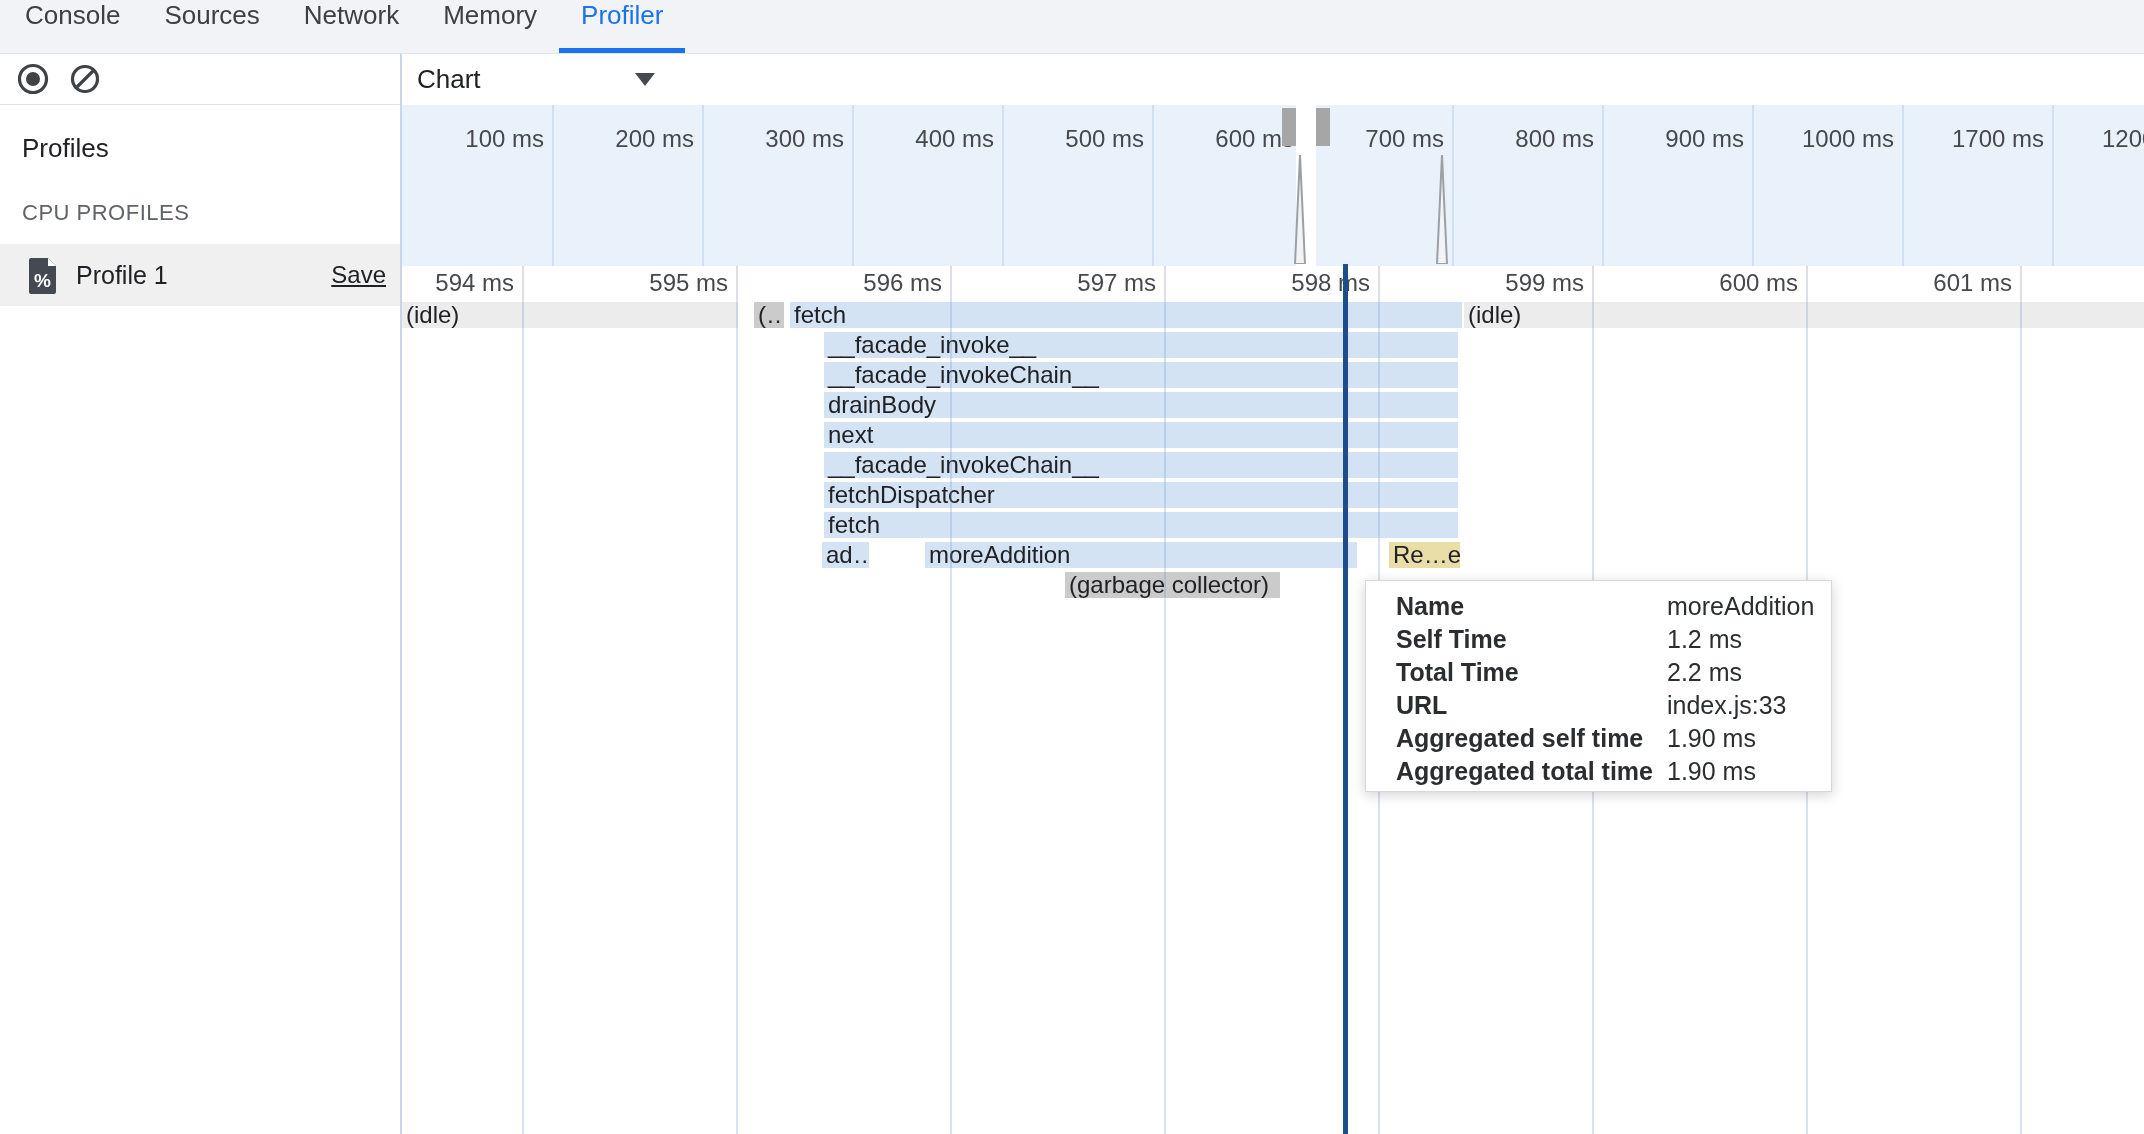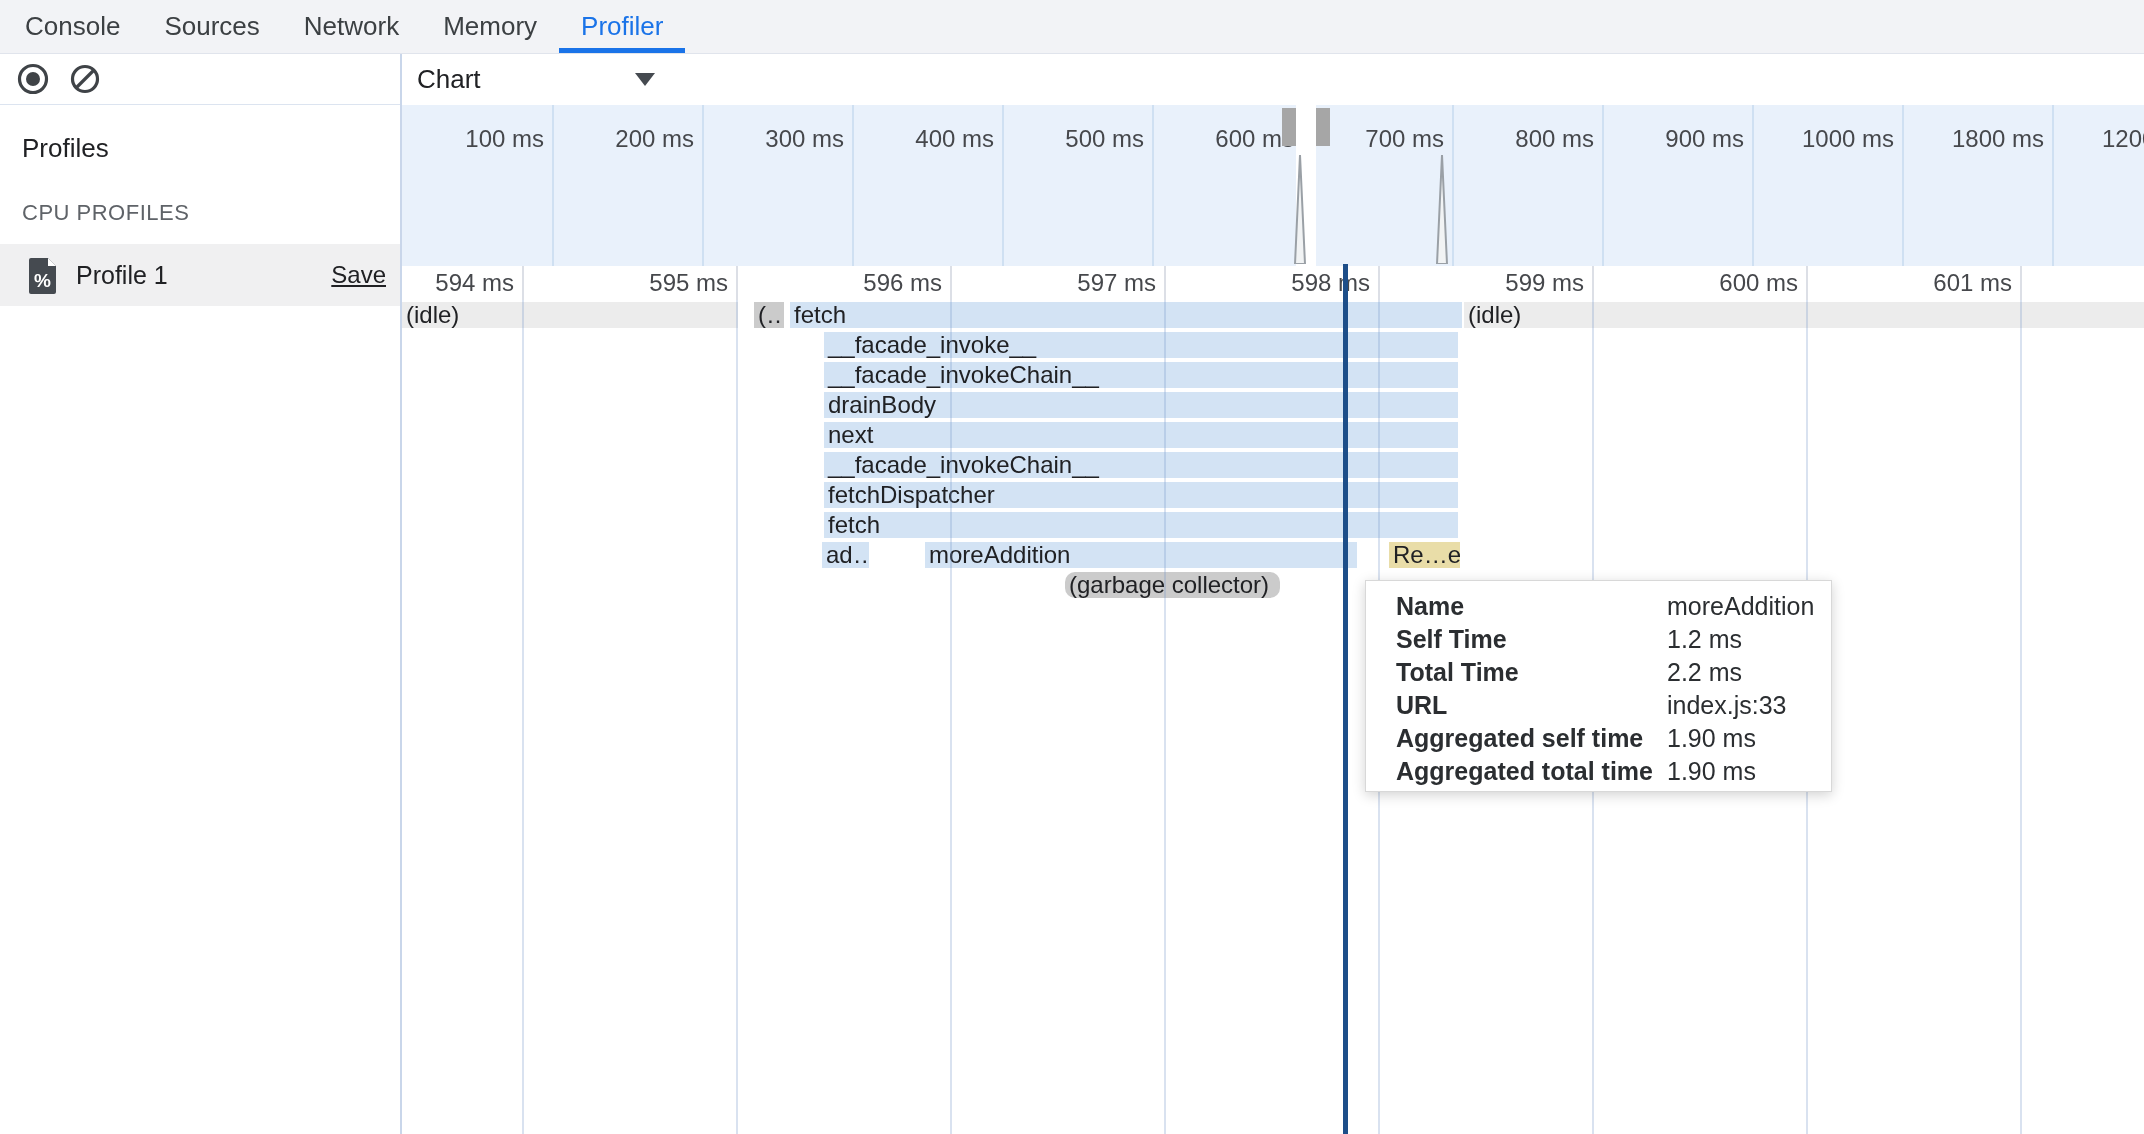--- a/index.html
+++ b/index.html
@@ -11,7 +11,7 @@
   .tabbar { position:absolute; left:0; top:0; width:2144px; height:54px;
             background:#f2f3f6; border-bottom:1px solid #e0e4ec;
             display:flex; align-items:stretch; padding-left:3px; }
-  .tab { position:relative; padding:0 22px; display:flex; align-items:center;
+  .tab { position:relative; padding:0 22px; display:flex; 
          font-size:26px; color:#3c4043; cursor:default; }
   .tab.active { color:#1a73e8; }
   .tab.active .underline { position:absolute; left:0; right:0; bottom:0; height:5px;

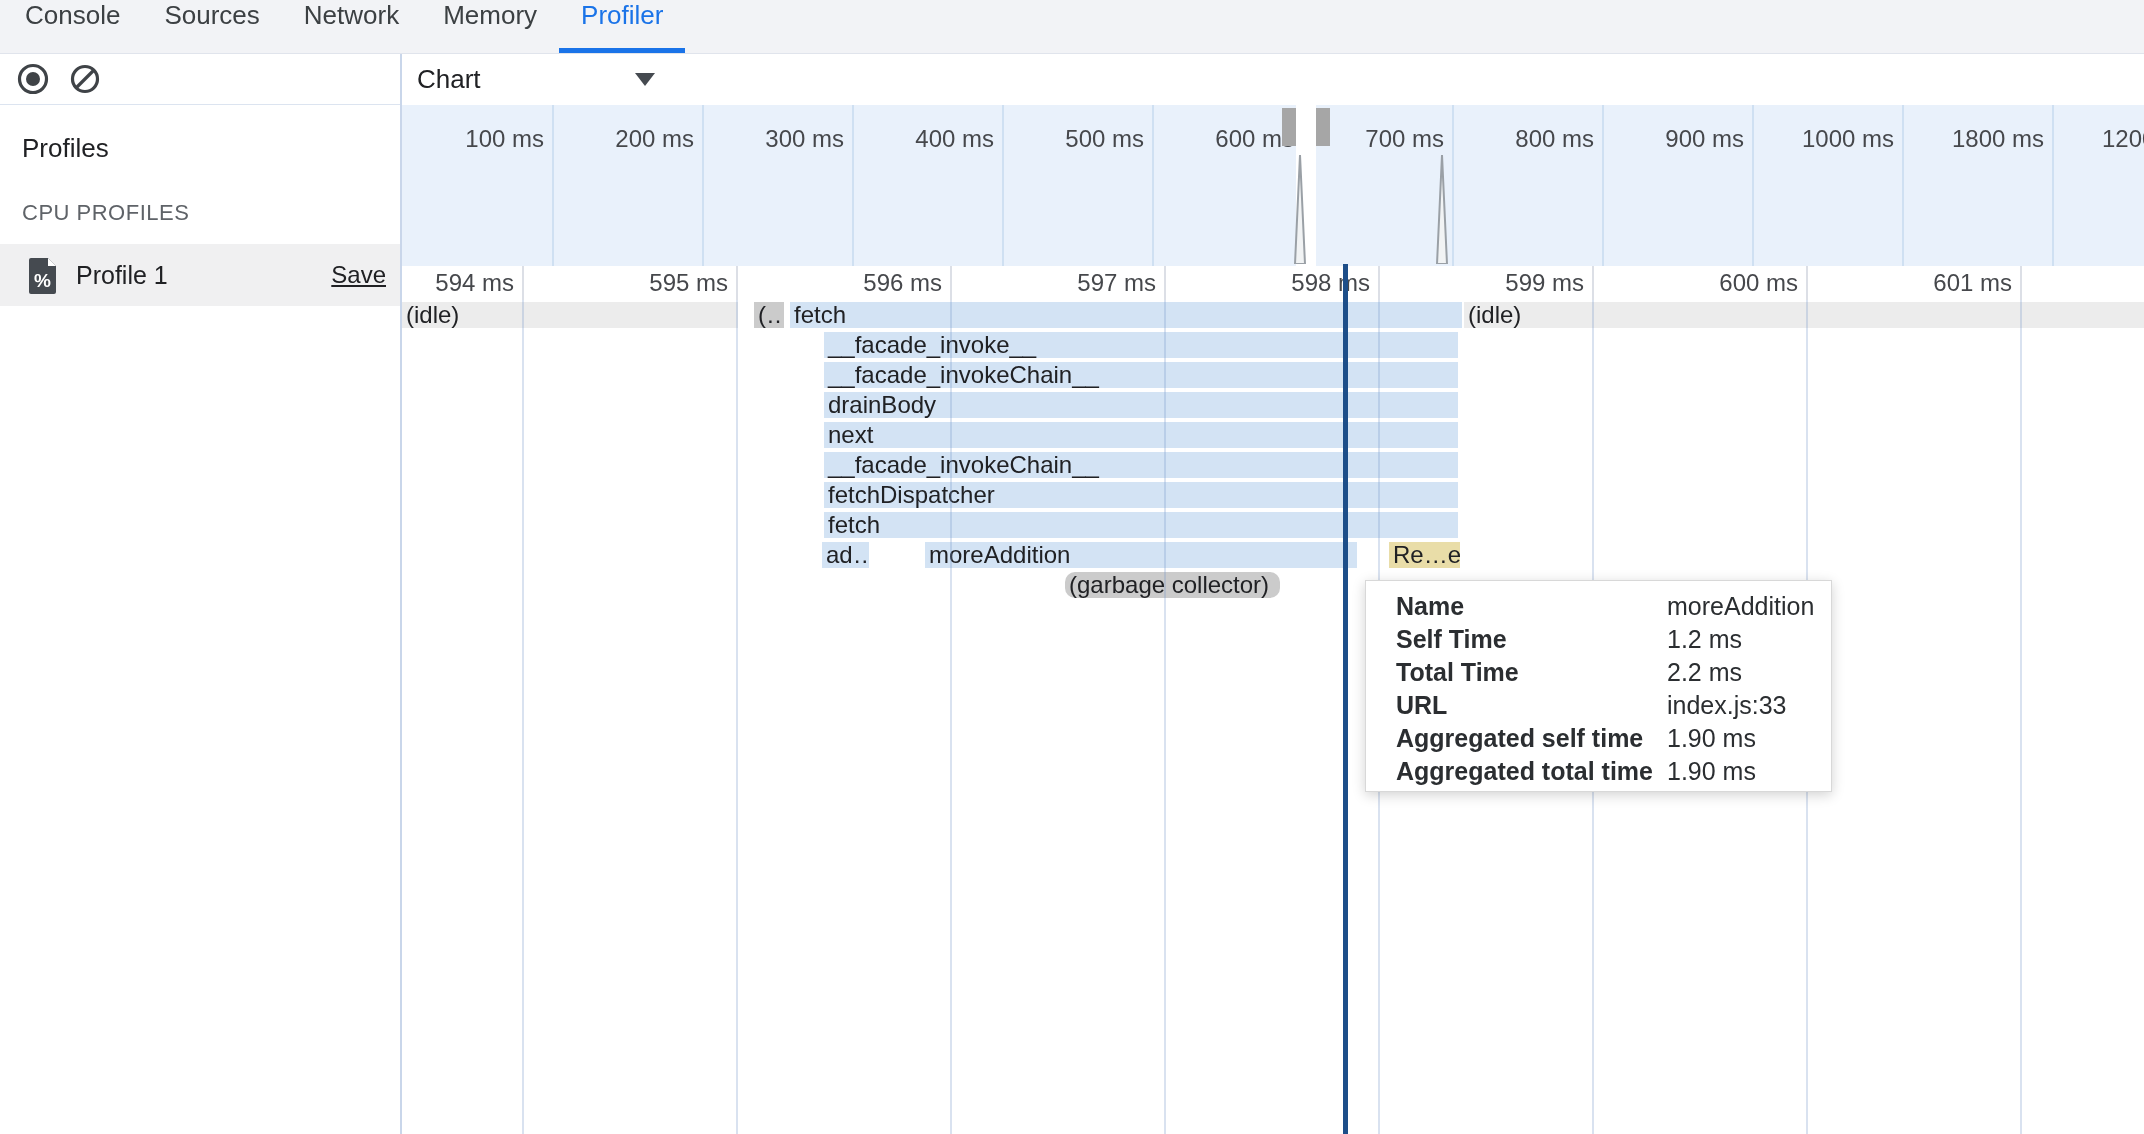--- a/index.html
+++ b/index.html
@@ -158,7 +158,7 @@
       <div class="ov-sep" style="left: 1500px;"></div>
       <div class="ov-label" style="left: 1362px;">1000 ms</div>
       <div class="ov-sep" style="left: 1650px;"></div>
-      <div class="ov-label" style="left: 1512px;">1800 ms</div>
+      <div class="ov-label" style="left: 1512px;">1700 ms</div>
       <div class="ov-label" style="left: 1662px;">1200 ms</div>
       <div class="ov-window" style="left: 894px; width: 20px;"></div>
       <div class="ov-handle" style="left: 880px; width: 14px;"></div>

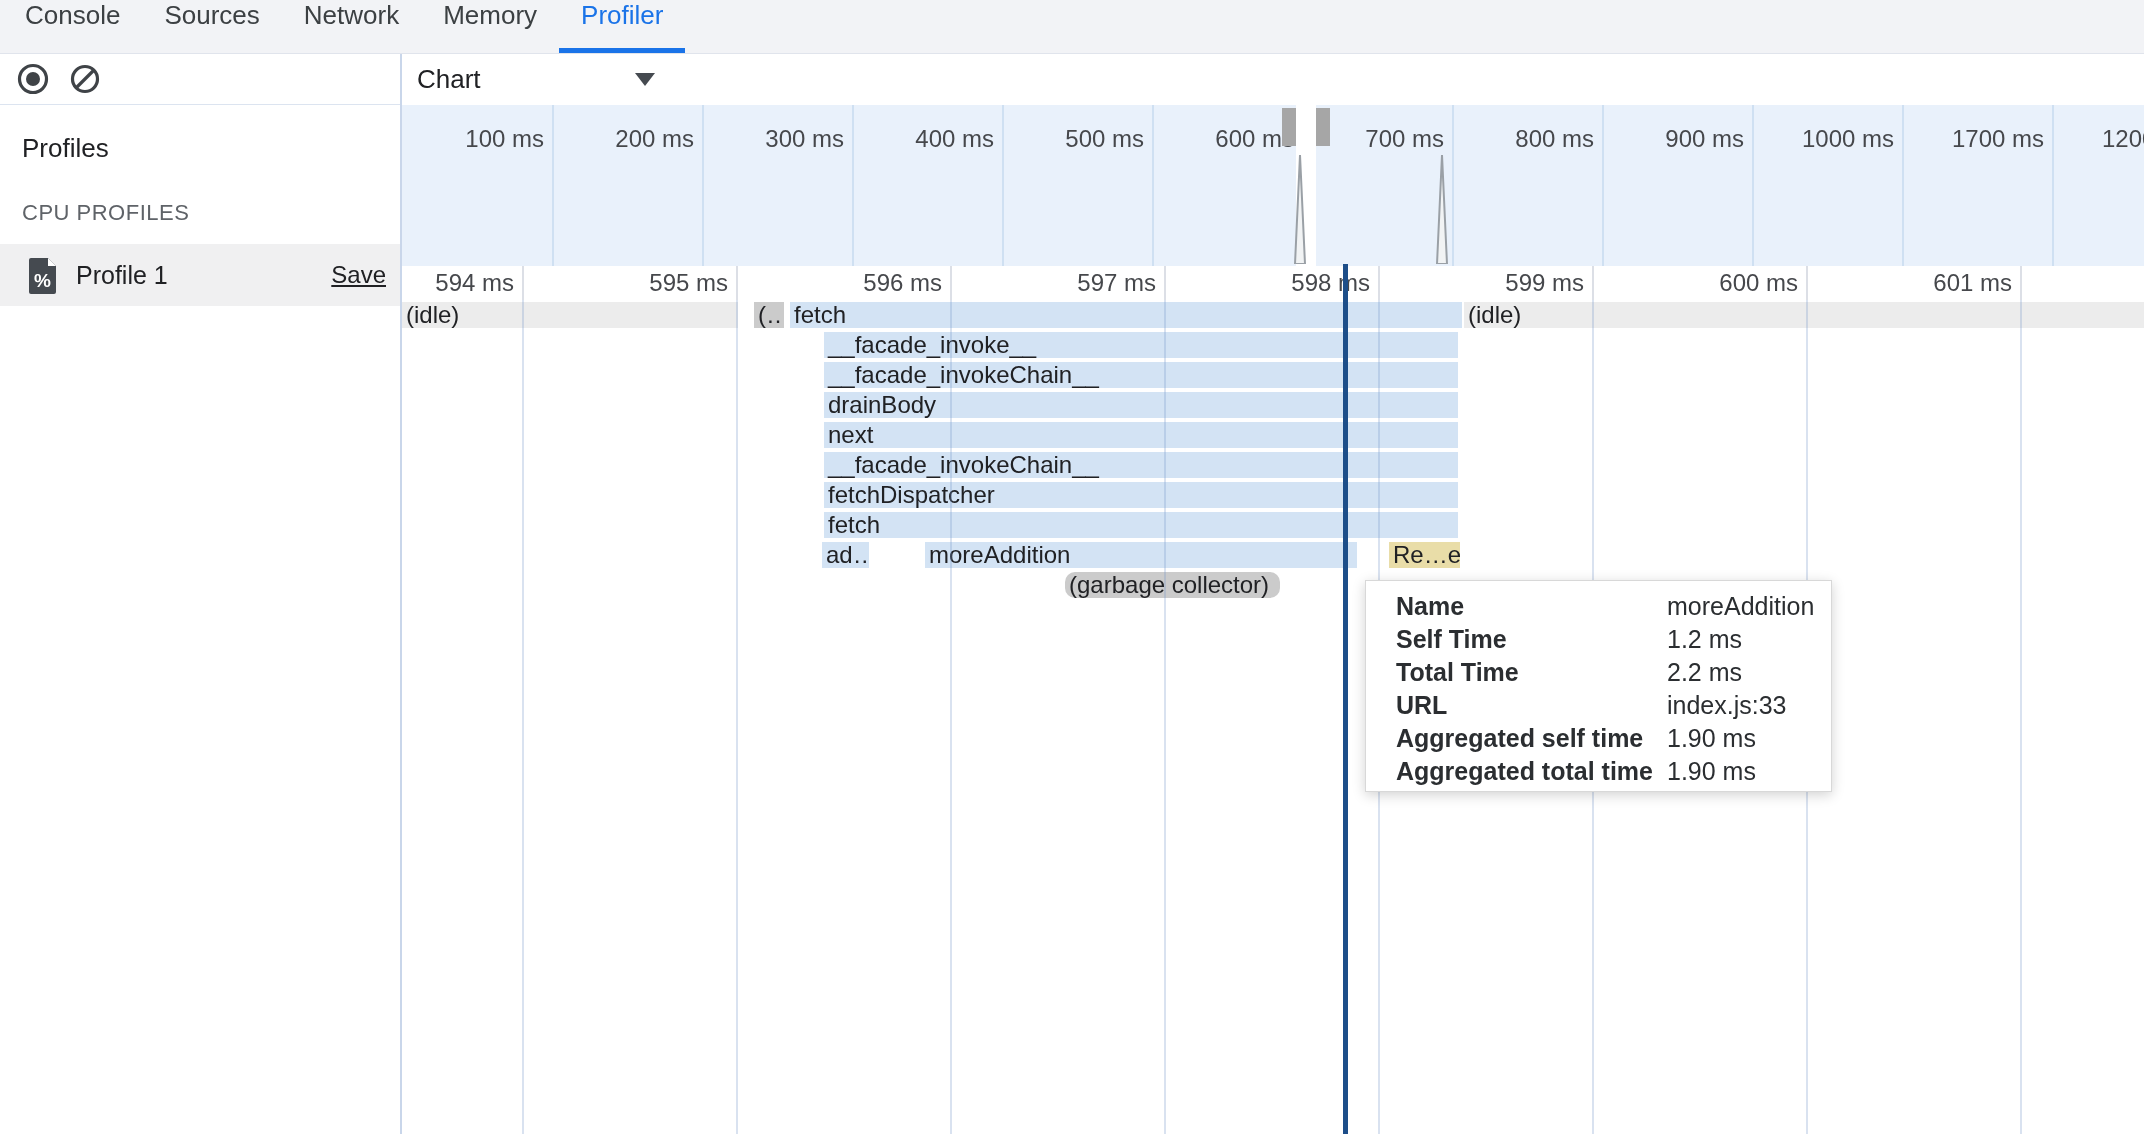--- a/index.html
+++ b/index.html
@@ -203,7 +203,7 @@
       <div class="bar" style="left: 420px; width: 47px; top: 242px; background: rgb(211, 227, 244);">ad…s</div>
       <div class="bar" style="left: 523px; width: 432px; top: 242px; background: rgb(211, 227, 244);">moreAddition</div>
       <div class="bar" style="left: 987px; width: 71px; top: 242px; background: rgb(233, 221, 168);">Re…e</div>
-      <div class="bar" style="left: 663px; width: 215px; top: 272px; background: rgb(203, 203, 203); border-radius: 10px;">(garbage collector)</div>
+      <div class="bar" style="left: 663px; width: 215px; top: 272px; background: rgb(203, 203, 203);">(garbage collector)</div>
       <div class="gridline" style="left: 120px;"></div>
       <div class="gridline" style="left: 334px;"></div>
       <div class="gridline" style="left: 548px;"></div>

